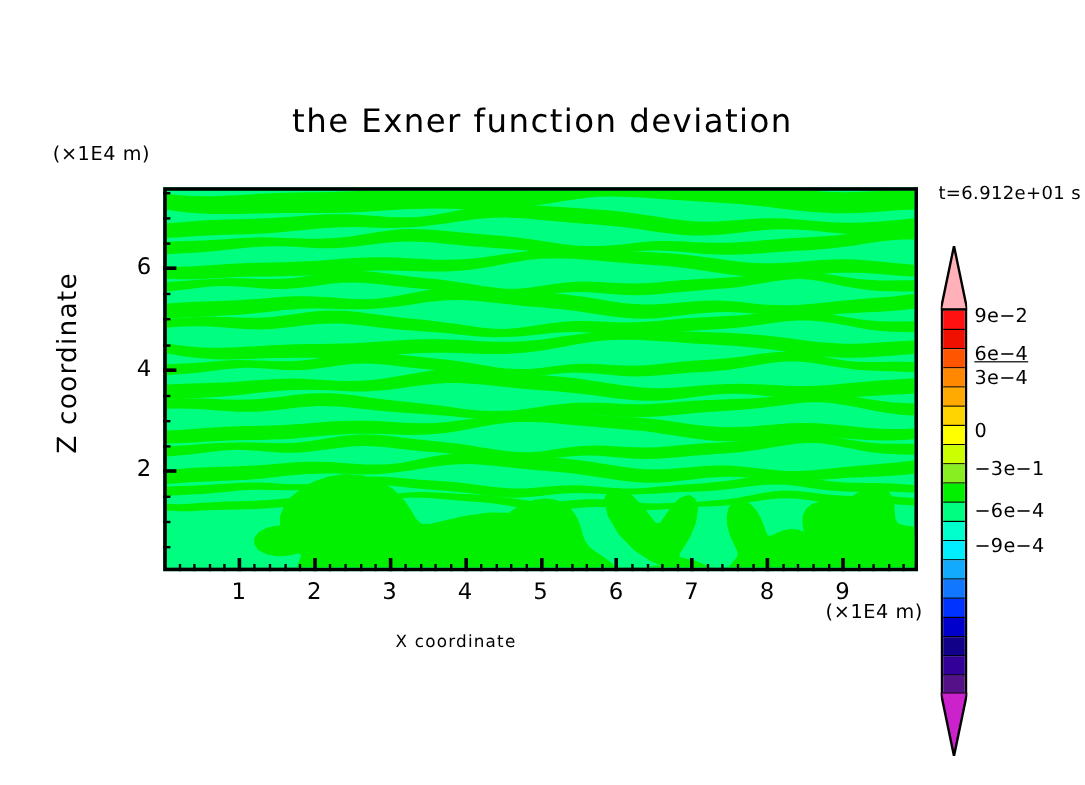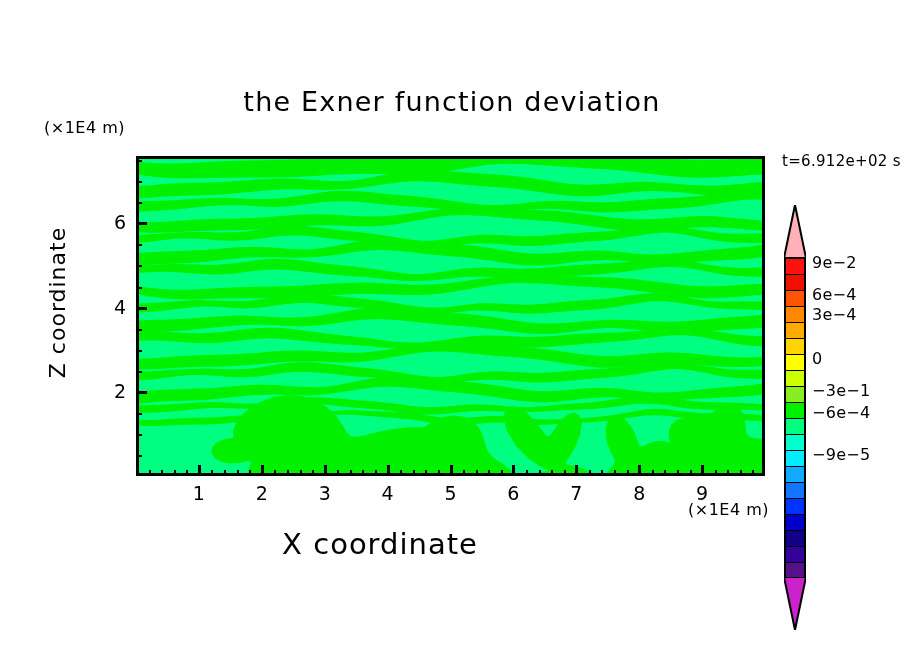--- a/index.html
+++ b/index.html
@@ -81,7 +81,7 @@
 <div class="abs" id="y-unit-label">(×1E4 m)</div>
 <div class="abs" id="x-unit-label">(×1E4 m)</div>
 
-<div class="abs" id="timestamp">t=6.912e+02 s</div>
+<div class="abs" id="timestamp">t=6.912e+01 s</div>
 
 <div class="abs" id="plot-frame">
   <svg id="contour-svg" viewBox="0 0 629 320" preserveAspectRatio="none">

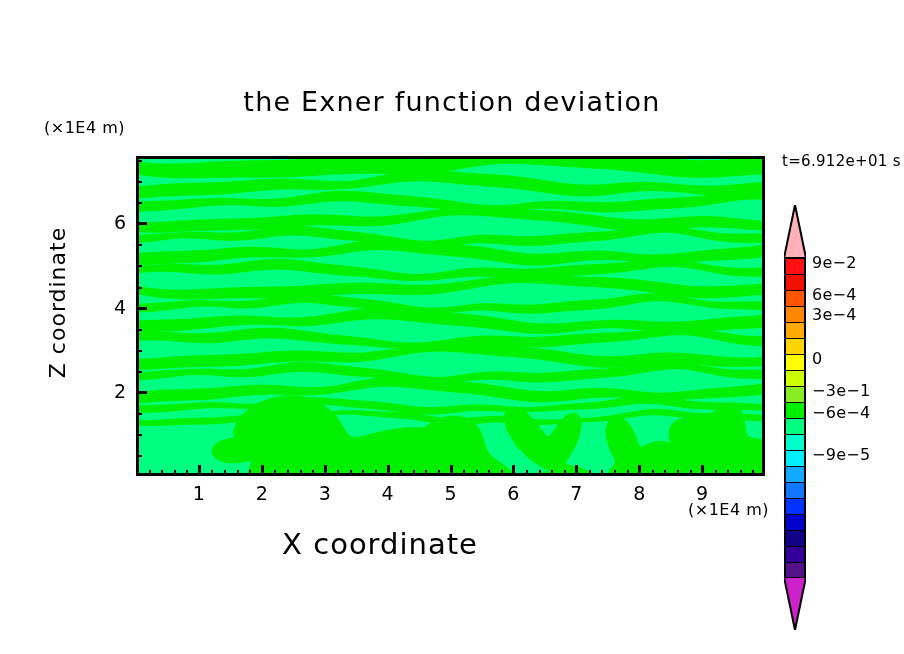--- a/index.html
+++ b/index.html
@@ -233,7 +233,7 @@
   </svg>
   <div id="cb-labels">
       <div class="cb-tick-label" style="top: 58px;">9e−2</div>
-      <div class="cb-tick-label" style="top: 90px;">6e−4</div>
+      <div class="cb-tick-label" style="top: 90px; text-decoration: underline;">6e−4</div>
       <div class="cb-tick-label" style="top: 110px;">3e−4</div>
       <div class="cb-tick-label" style="top: 154px;">0</div>
       <div class="cb-tick-label" style="top: 186px;">−3e−1</div>

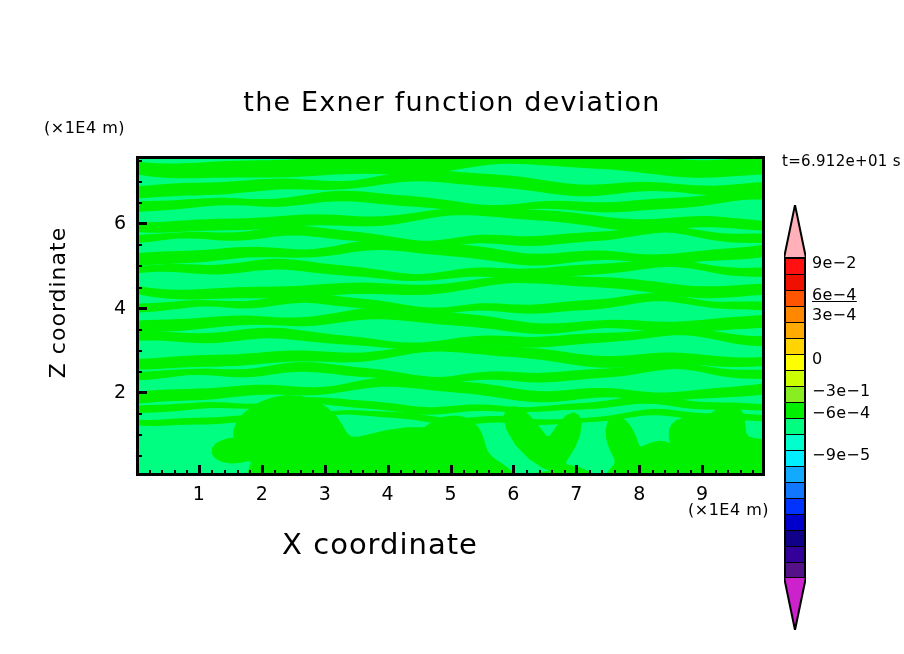--- a/index.html
+++ b/index.html
@@ -237,7 +237,7 @@
       <div class="cb-tick-label" style="top: 110px;">3e−4</div>
       <div class="cb-tick-label" style="top: 154px;">0</div>
       <div class="cb-tick-label" style="top: 186px;">−3e−1</div>
-      <div class="cb-tick-label" style="top: 208px;">−6e−4</div>
+      <div class="cb-tick-label" style="top: 221px;">−6e−4</div>
       <div class="cb-tick-label" style="top: 250px;">−9e−5</div>
     </div>
 </div>

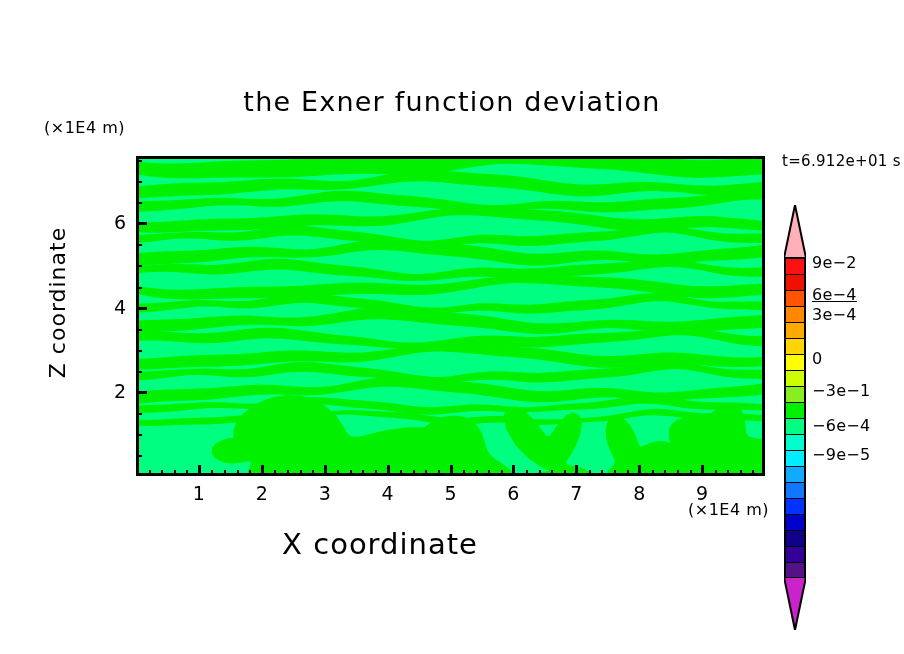--- a/index.html
+++ b/index.html
@@ -238,7 +238,7 @@
       <div class="cb-tick-label" style="top: 154px;">0</div>
       <div class="cb-tick-label" style="top: 186px;">−3e−1</div>
       <div class="cb-tick-label" style="top: 221px;">−6e−4</div>
-      <div class="cb-tick-label" style="top: 250px;">−9e−5</div>
+      <div class="cb-tick-label" style="top: 250px;">−9e−4</div>
     </div>
 </div>
 

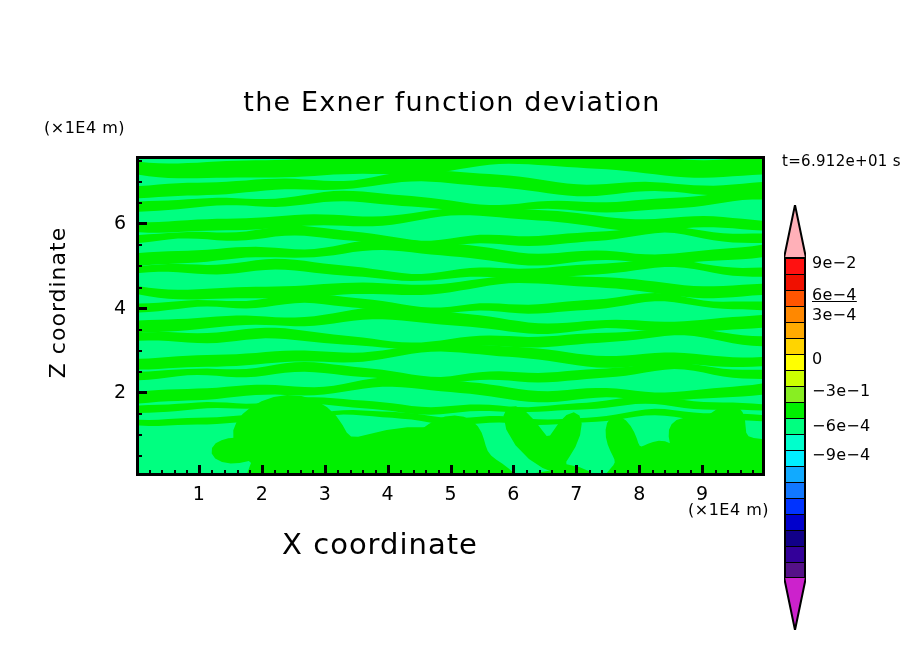--- a/index.html
+++ b/index.html
@@ -54,7 +54,7 @@
   
   #x-axis-title{
     left:0;top:527px;width:760px;text-align:center;
-    font-size:29px;color:#000;letter-spacing:1px;
+    font-size:14px;color:#000;letter-spacing:1px;
   }
   #y-axis-title{
     left:-43px;top:290px;width:200px;text-align:center;

